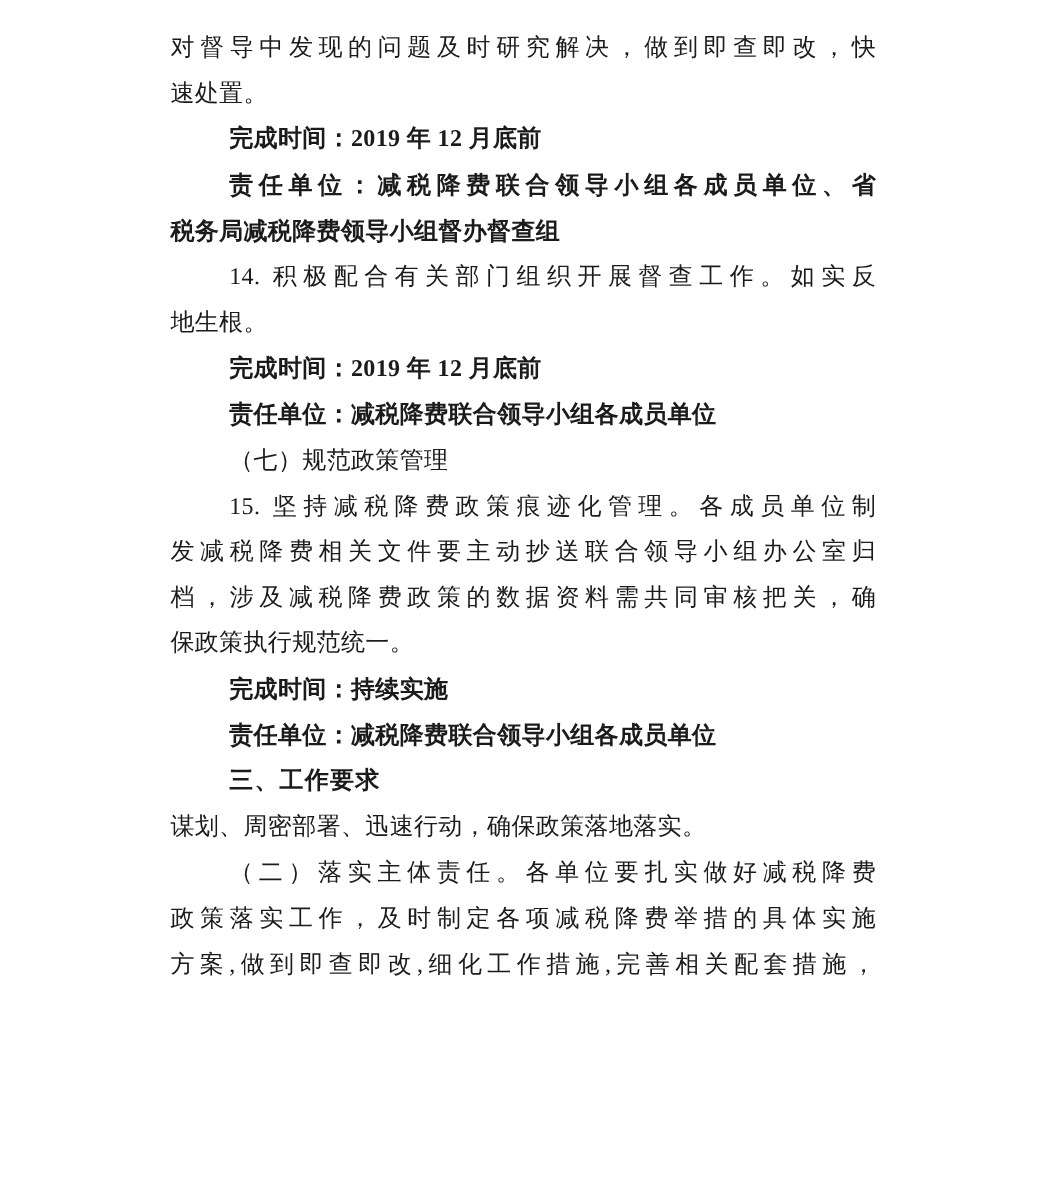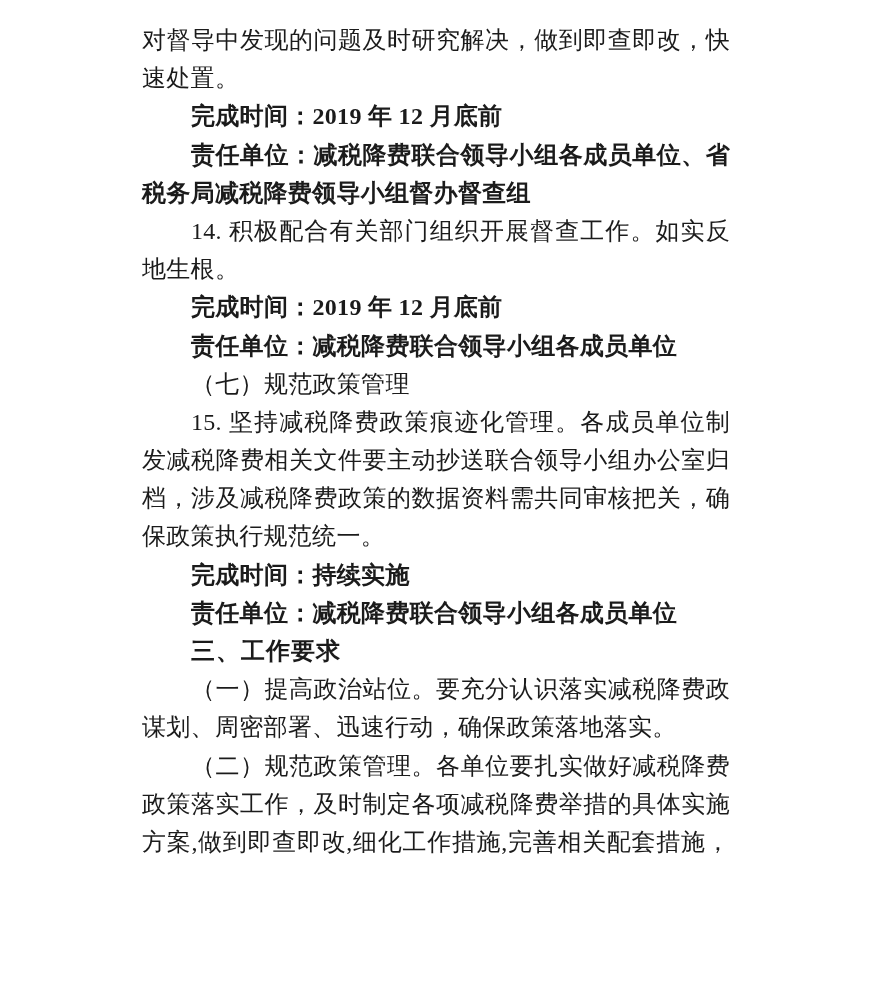--- a/index.html
+++ b/index.html
@@ -25,7 +25,7 @@
     width: 588px;
     height: 38.2px;
     line-height: 38.2px;
-    font-size: 24px;
+    font-size: 20px;
     text-align: left;
     letter-spacing: 0.3px;
   }

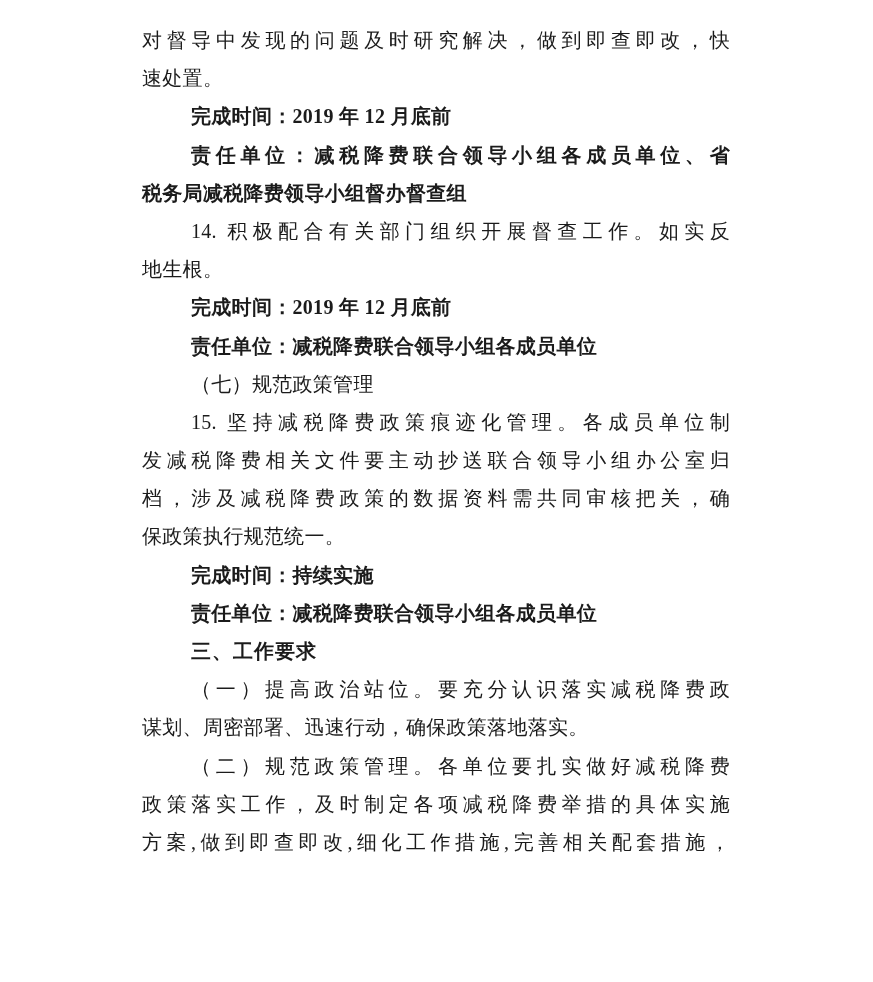--- a/index.html
+++ b/index.html
@@ -65,7 +65,6 @@
     <div class="doc-line indent bold">完成时间：持续实施</div>
     <div class="doc-line indent bold">责任单位：减税降费联合领导小组各成员单位</div>
     <div class="doc-line indent bold heading">三、工作要求</div>
-    <div class="doc-line indent justify">（一）提高政治站位。要充分认识落实减税降费政</div>
     <div class="doc-line">谋划、周密部署、迅速行动，确保政策落地落实。</div>
     <div class="doc-line indent justify">（二）规范政策管理。各单位要扎实做好减税降费</div>
     <div class="doc-line justify">政策落实工作，及时制定各项减税降费举措的具体实施</div>

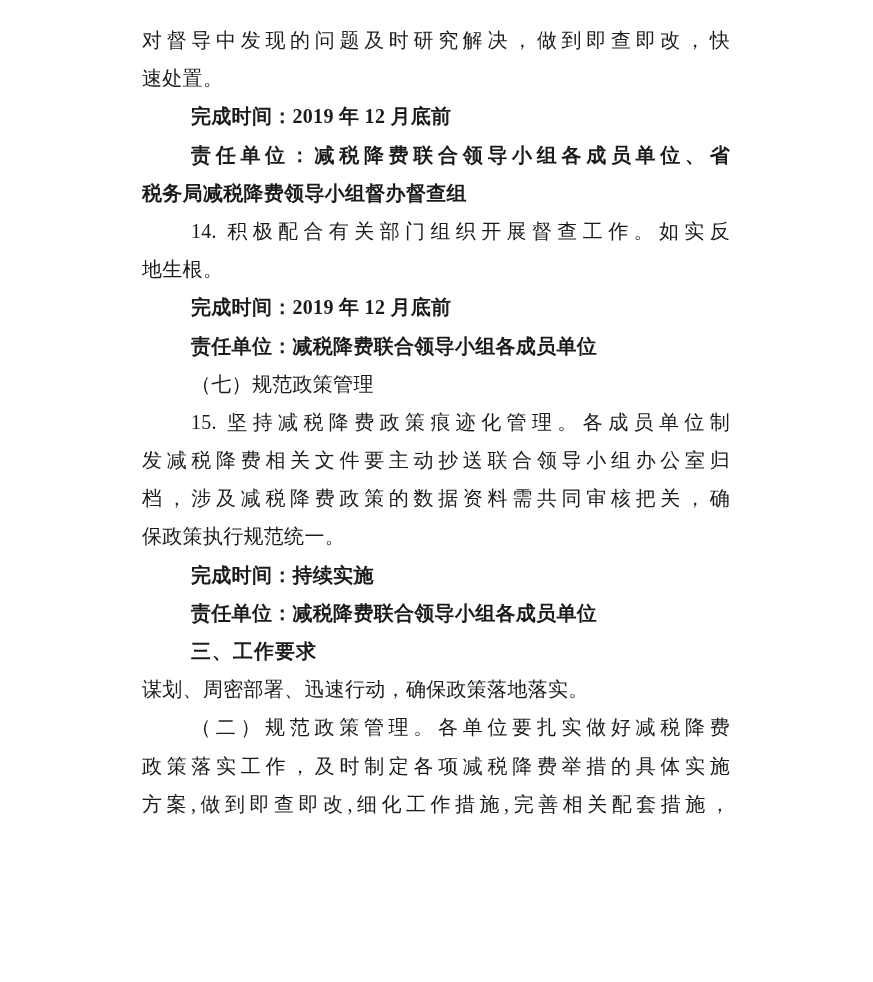--- a/index.html
+++ b/index.html
@@ -66,7 +66,7 @@
     <div class="doc-line indent bold">责任单位：减税降费联合领导小组各成员单位</div>
     <div class="doc-line indent bold heading">三、工作要求</div>
     <div class="doc-line">谋划、周密部署、迅速行动，确保政策落地落实。</div>
-    <div class="doc-line indent justify">（二）规范政策管理。各单位要扎实做好减税降费</div>
+    <div class="doc-line indent justify">（二）落实主体责任。各单位要扎实做好减税降费</div>
     <div class="doc-line justify">政策落实工作，及时制定各项减税降费举措的具体实施</div>
     <div class="doc-line justify">方案,做到即查即改,细化工作措施,完善相关配套措施，</div>
   </div>

